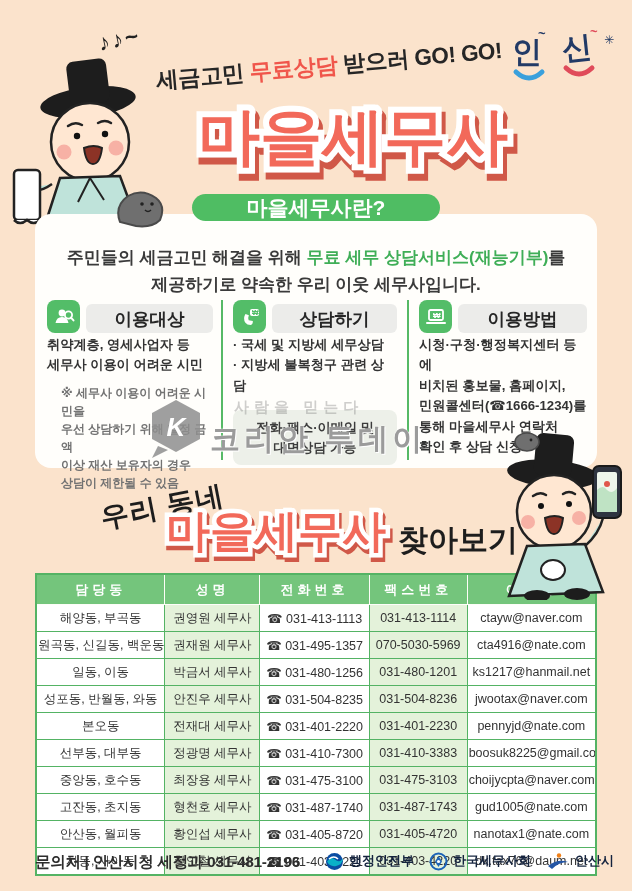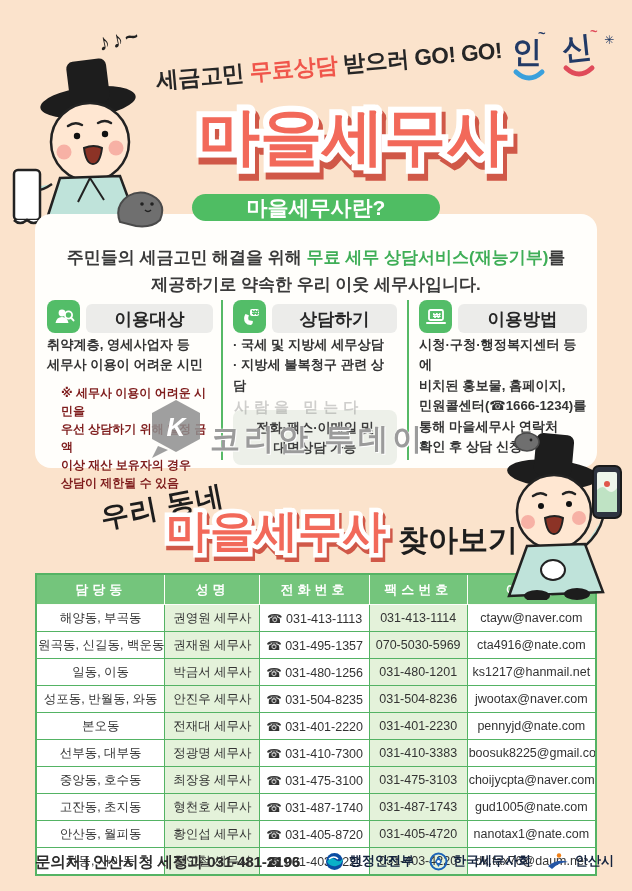--- a/index.html
+++ b/index.html
@@ -30,7 +30,7 @@
   .head-pill{flex:1;height:29px;background:#ececе9;background:#ececea;border-radius:6px;display:flex;align-items:center;justify-content:center;
     font-size:17.5px;font-weight:800;color:#262626;}
   .col-body{margin-top:2px;font-size:13.2px;line-height:1.55;color:#333;font-weight:600;}
-  .note{margin-top:8px;font-size:12px;line-height:1.5;color:#7f1d1d;font-weight:600;padding-left:14px;text-indent:-14px;}
+  .note{margin-top:8px;font-size:12px;line-height:1.5;color:#737373;font-weight:600;padding-left:14px;text-indent:-14px;}
   .note div{text-indent:0;padding-left:0;}
   .contact-box{margin-top:14px;background:#edf0e9;border-radius:8px;padding:8px 4px;text-align:center;
     font-size:13.2px;font-weight:700;color:#3c3c3c;line-height:1.45;}

